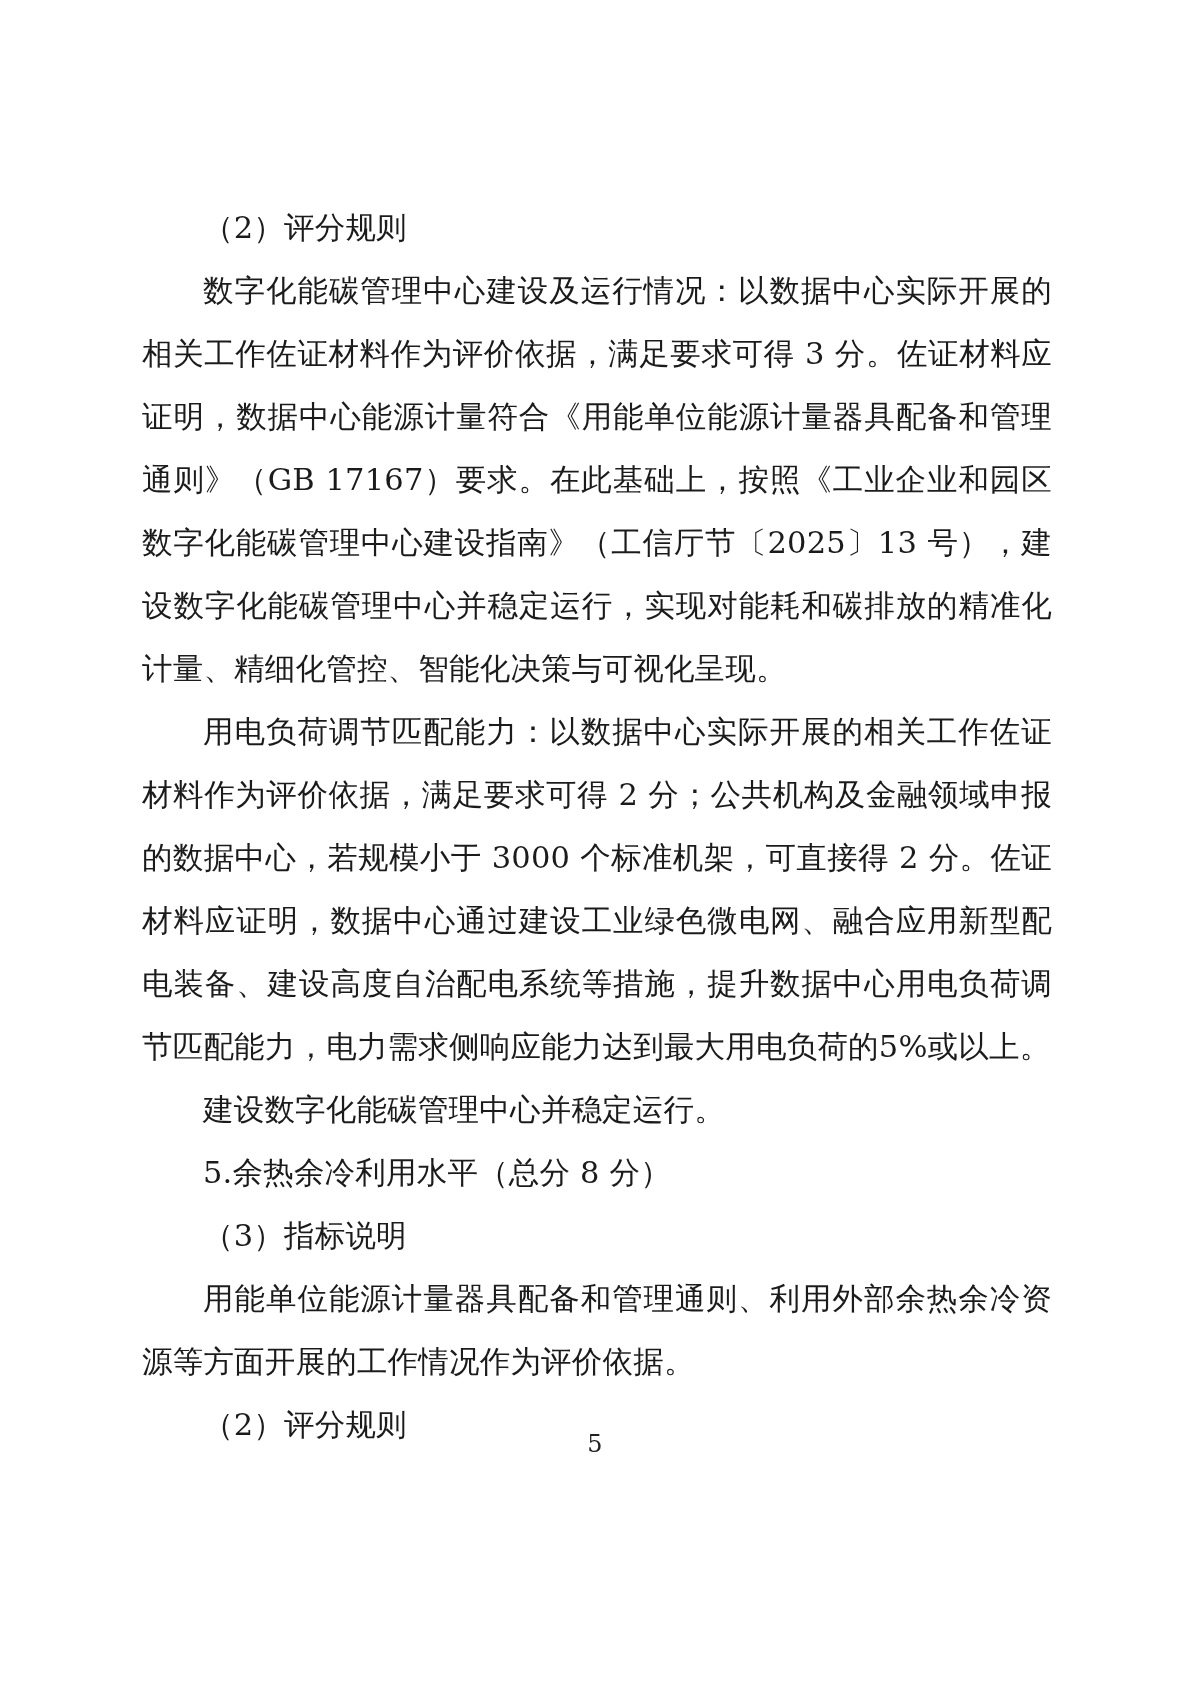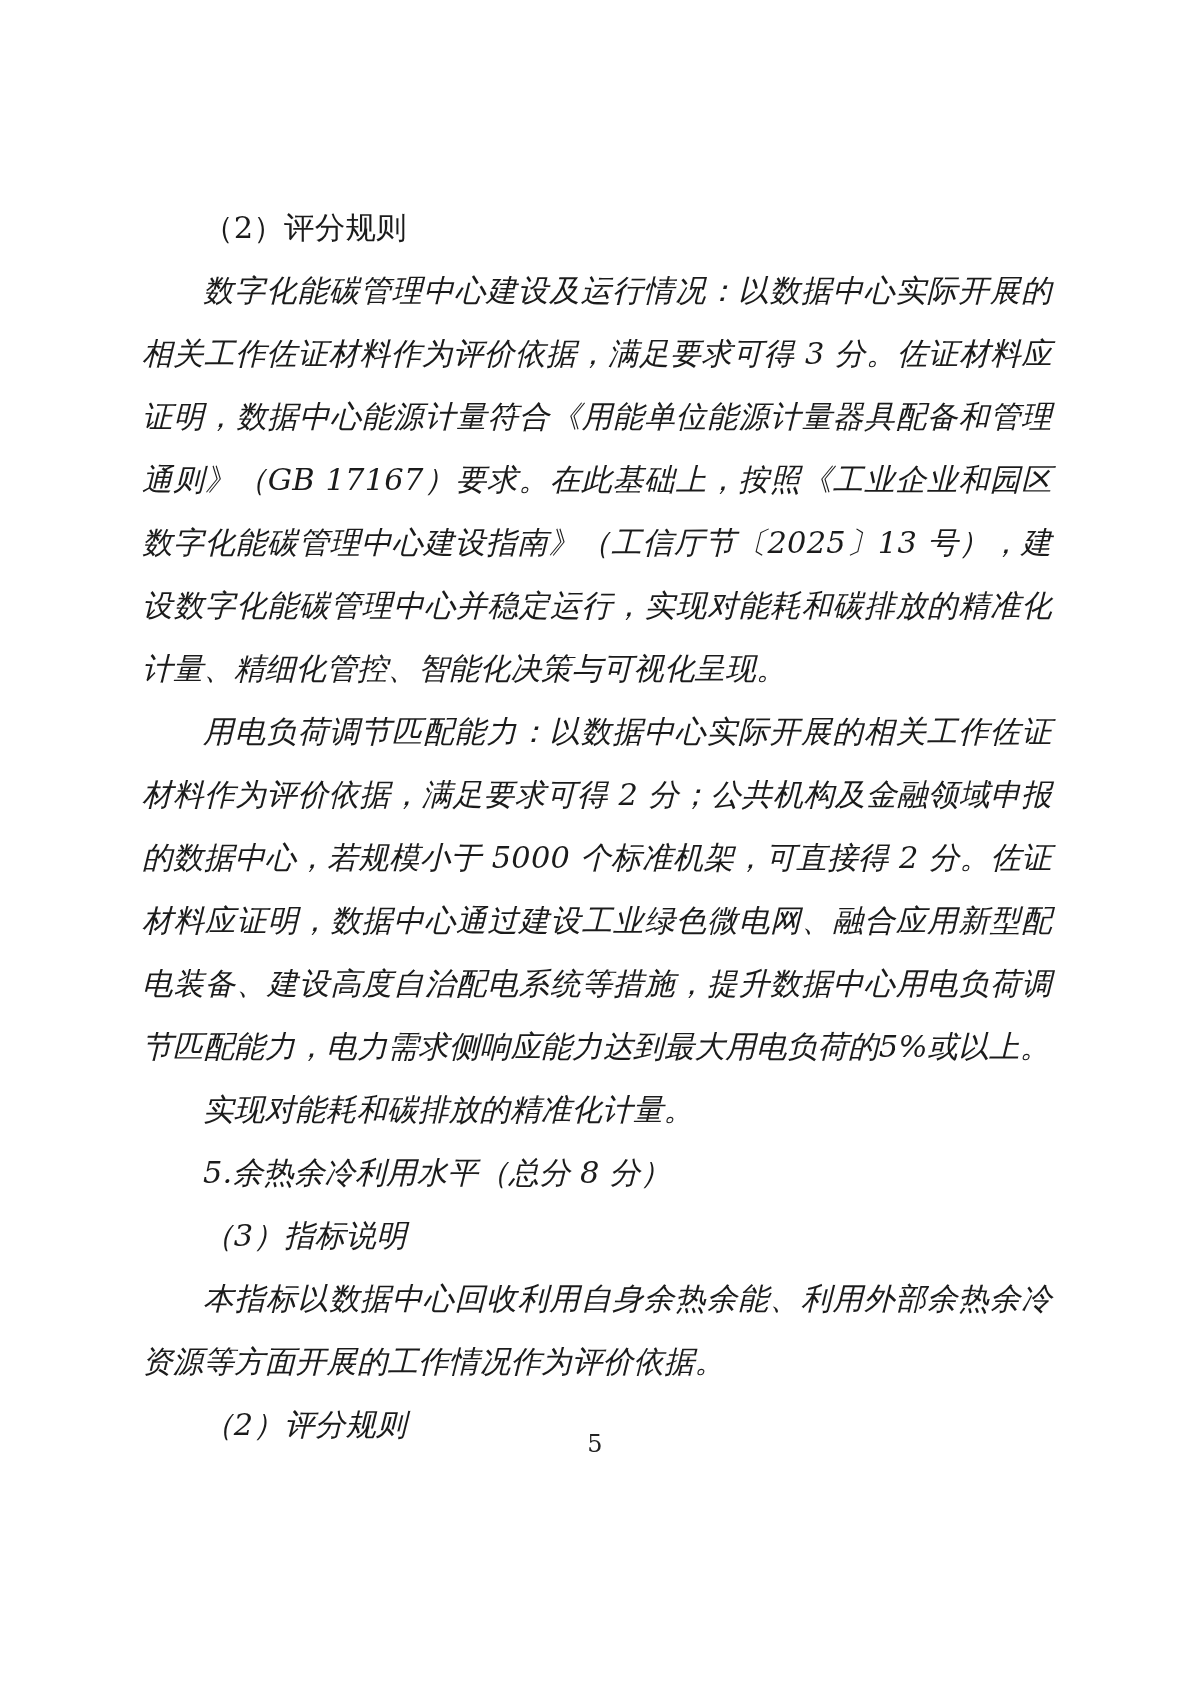--- a/index.html
+++ b/index.html
@@ -38,7 +38,6 @@
   }
   .para + .para {
     margin-top: 0;
-    font-style: italic;
   }
   .pagenum {
     position: absolute;

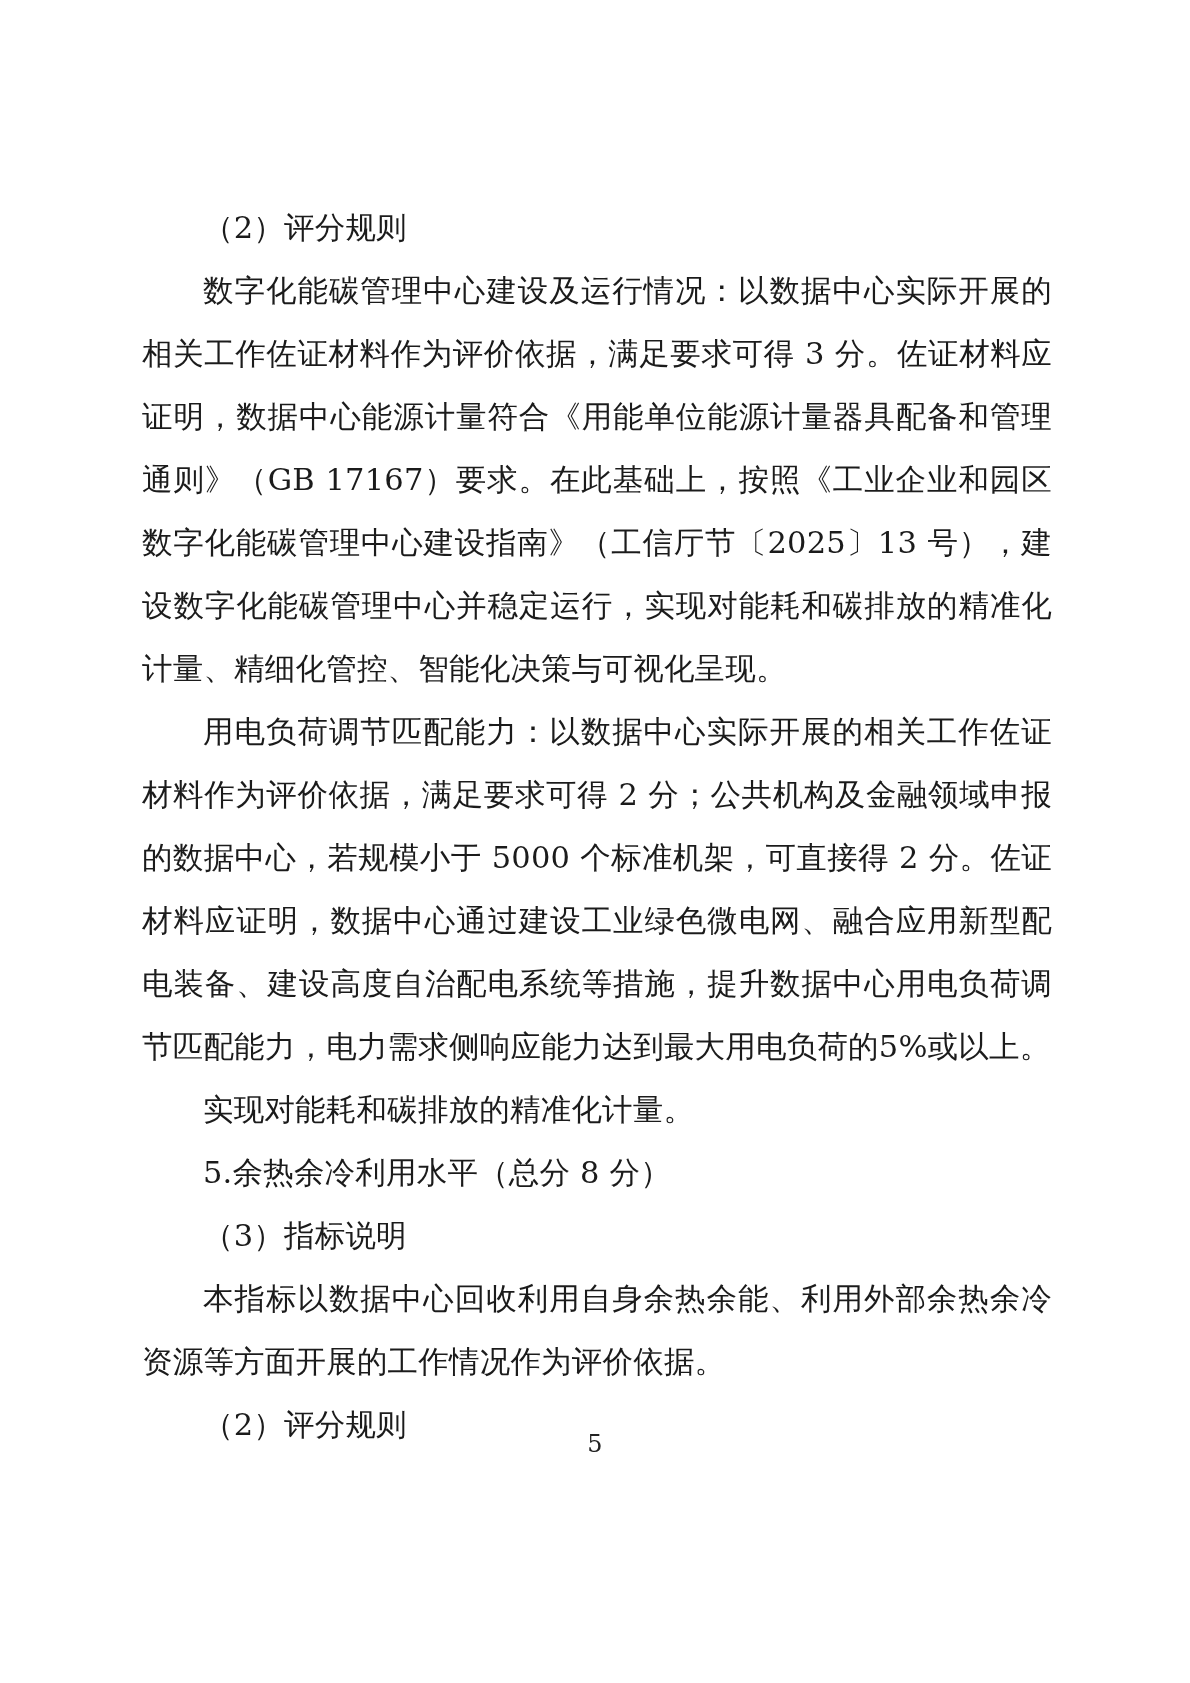--- a/index.html
+++ b/index.html
@@ -60,7 +60,7 @@
 
     <p class="para indent2">数字化能碳管理中心建设及运行情况：以数据中心实际开展的相关工作佐证材料作为评价依据，满足要求可得 3 分。佐证材料应证明，数据中心能源计量符合《用能单位能源计量器具配备和管理通则》（GB 17167）要求。在此基础上，按照《工业企业和园区数字化能碳管理中心建设指南》（工信厅节〔2025〕13 号），建设数字化能碳管理中心并稳定运行，实现对能耗和碳排放的精准化计量、精细化管控、智能化决策与可视化呈现。</p>
 
-    <p class="para indent2">用电负荷调节匹配能力：以数据中心实际开展的相关工作佐证材料作为评价依据，满足要求可得 2 分；公共机构及金融领域申报的数据中心，若规模小于 5000 个标准机架，可直接得 2 分。佐证材料应证明，数据中心通过建设工业绿色微电网、融合应用新型配电装备、建设高度自治配电系统等措施，提升数据中心用电负荷调节匹配能力，电力需求侧响应能力达到最大用电负荷的5%或以上。</p>
+    <p class="para indent2">用电负荷调节匹配能力：以数据中心实际开展的相关工作佐证材料作为评价依据，满足要求可得 2 分；公共机构及金融领域申报的数据中心，若规模小于 3000 个标准机架，可直接得 2 分。佐证材料应证明，数据中心通过建设工业绿色微电网、融合应用新型配电装备、建设高度自治配电系统等措施，提升数据中心用电负荷调节匹配能力，电力需求侧响应能力达到最大用电负荷的5%或以上。</p>
 
     <p class="para indent2">实现对能耗和碳排放的精准化计量。</p>
 

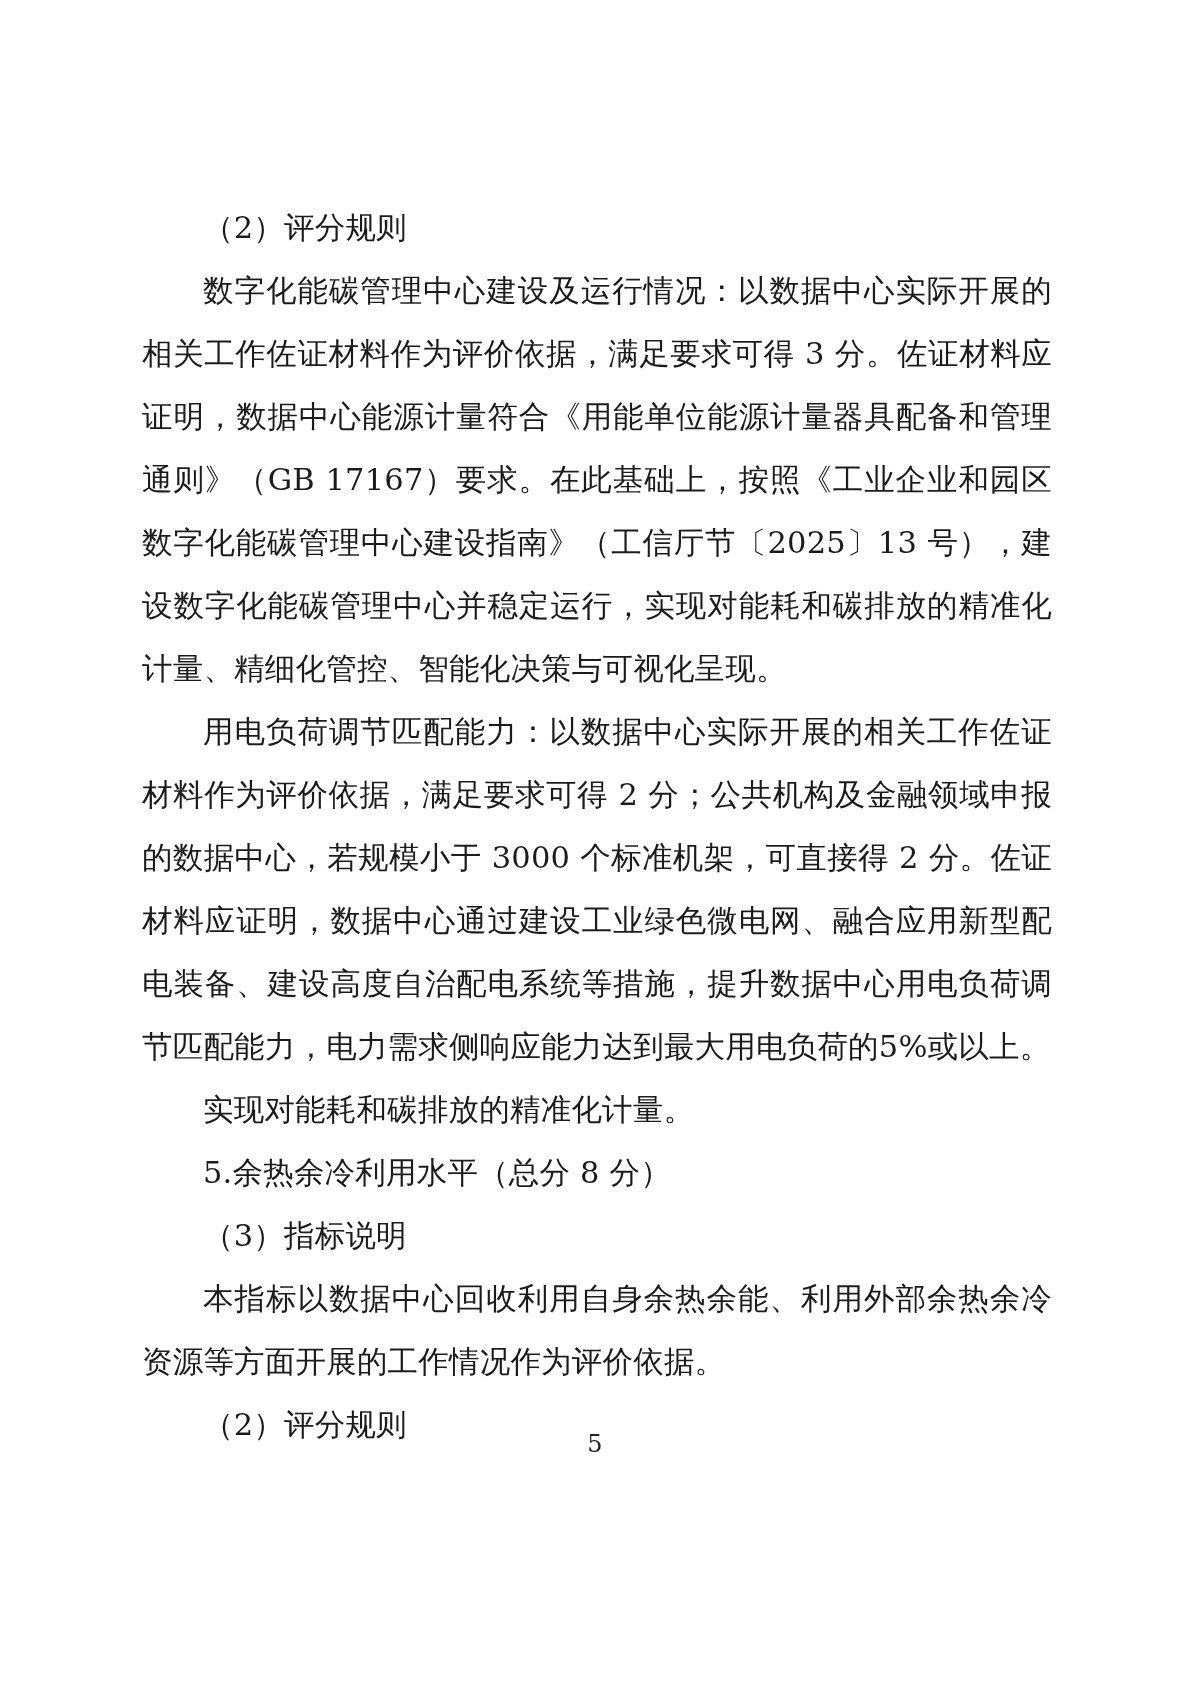--- a/index.html
+++ b/index.html
@@ -62,7 +62,7 @@
 
     <p class="para indent2">用电负荷调节匹配能力：以数据中心实际开展的相关工作佐证材料作为评价依据，满足要求可得 2 分；公共机构及金融领域申报的数据中心，若规模小于 3000 个标准机架，可直接得 2 分。佐证材料应证明，数据中心通过建设工业绿色微电网、融合应用新型配电装备、建设高度自治配电系统等措施，提升数据中心用电负荷调节匹配能力，电力需求侧响应能力达到最大用电负荷的5%或以上。</p>
 
-    <p class="para indent2">实现对能耗和碳排放的精准化计量。</p>
+    <p class="para indent2">建设数字化能碳管理中心并稳定运行。</p>
 
     <p class="para indent2">5.余热余冷利用水平（总分 8 分）</p>
 

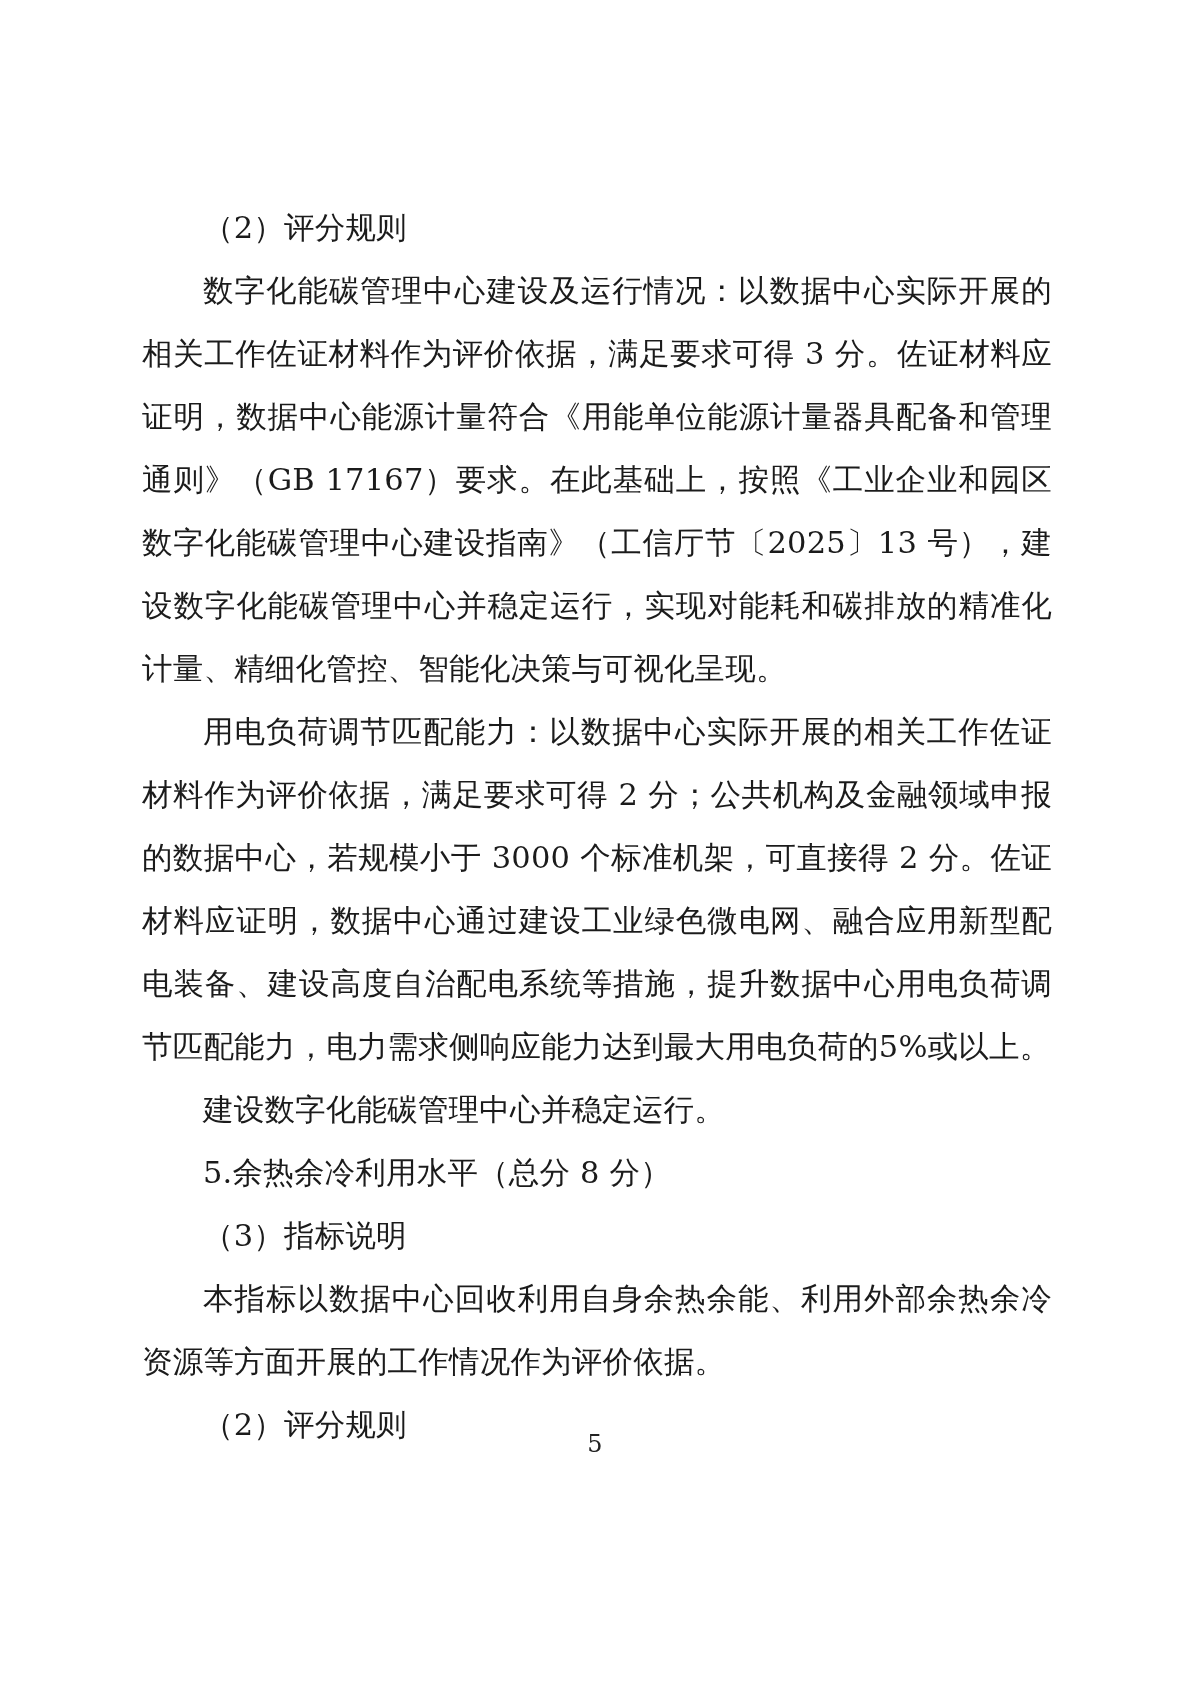--- a/index.html
+++ b/index.html
@@ -68,7 +68,7 @@
 
     <p class="para indent2">（3）指标说明</p>
 
-    <p class="para indent2">本指标以数据中心回收利用自身余热余能、利用外部余热余冷资源等方面开展的工作情况作为评价依据。</p>
+    <p class="para indent2">用能单位能源计量器具配备和管理通则、利用外部余热余冷资源等方面开展的工作情况作为评价依据。</p>
 
     <p class="para indent2">（2）评分规则</p>
 

